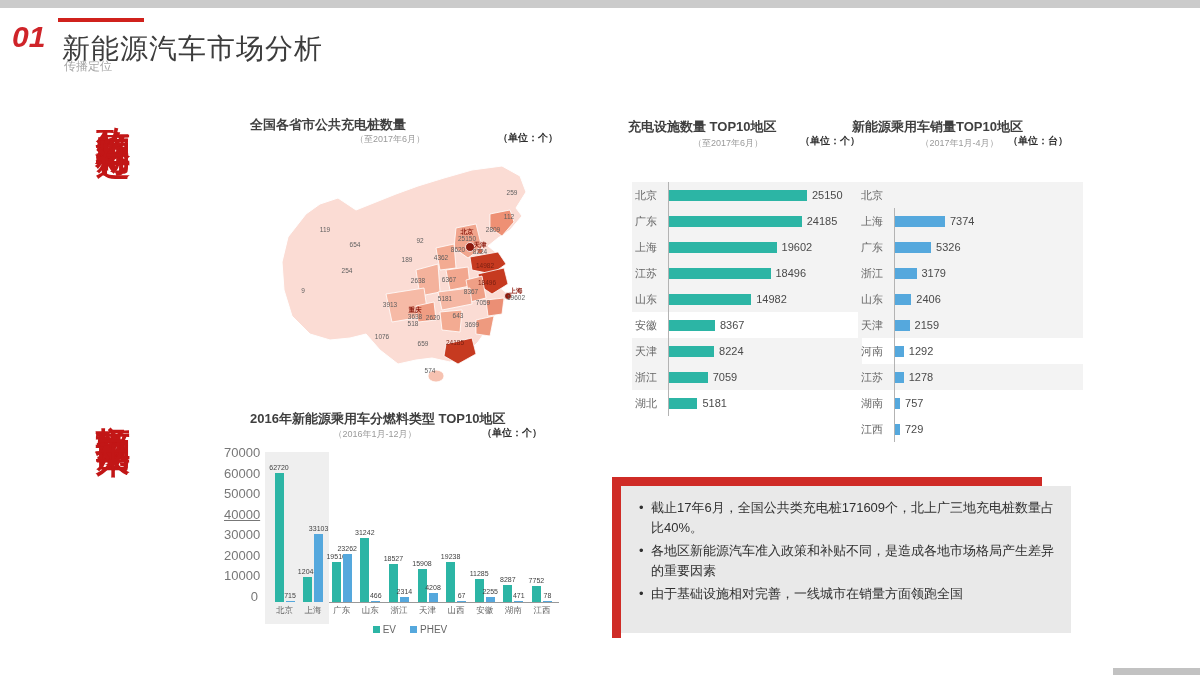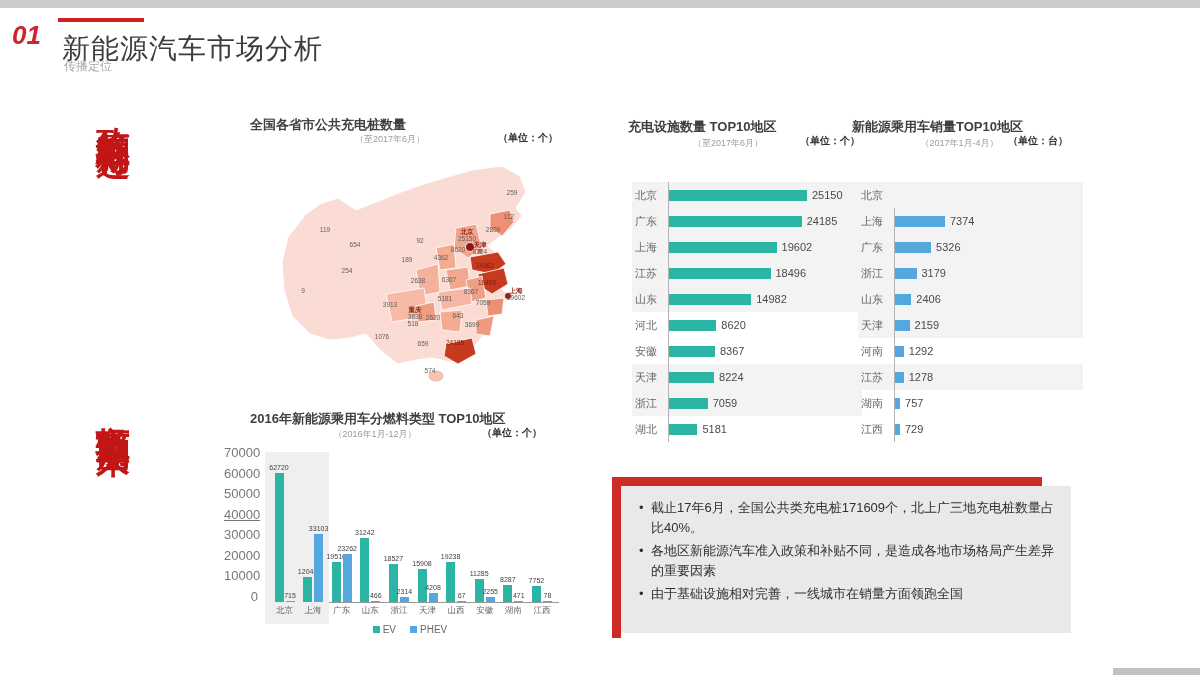--- a/index.html
+++ b/index.html
@@ -8,7 +8,7 @@
   .abs{position:absolute}
   #top-strip{left:0;top:0;width:1200px;height:8px;background:#cbcbcb}
   #hdr-line{left:58px;top:18px;width:86px;height:4px;background:#d0211c}
-  #hdr-num{left:12px;top:20px;font-size:26px;font-weight:bold;font-style:italic;color:#cf2429}
+  #hdr-num{left:12px;top:20px;font-size:30px;font-weight:bold;font-style:italic;color:#cf2429}
   #hdr-title{left:62px;top:30px;font-size:28px;color:#3d3d3d;letter-spacing:1px}
   #hdr-sub{left:64px;top:58px;font-size:12px;color:#a5a5a5}
   .vbanner{writing-mode:vertical-rl;font-size:34px;font-weight:bold;color:#c21616;letter-spacing:3px;line-height:1.1}

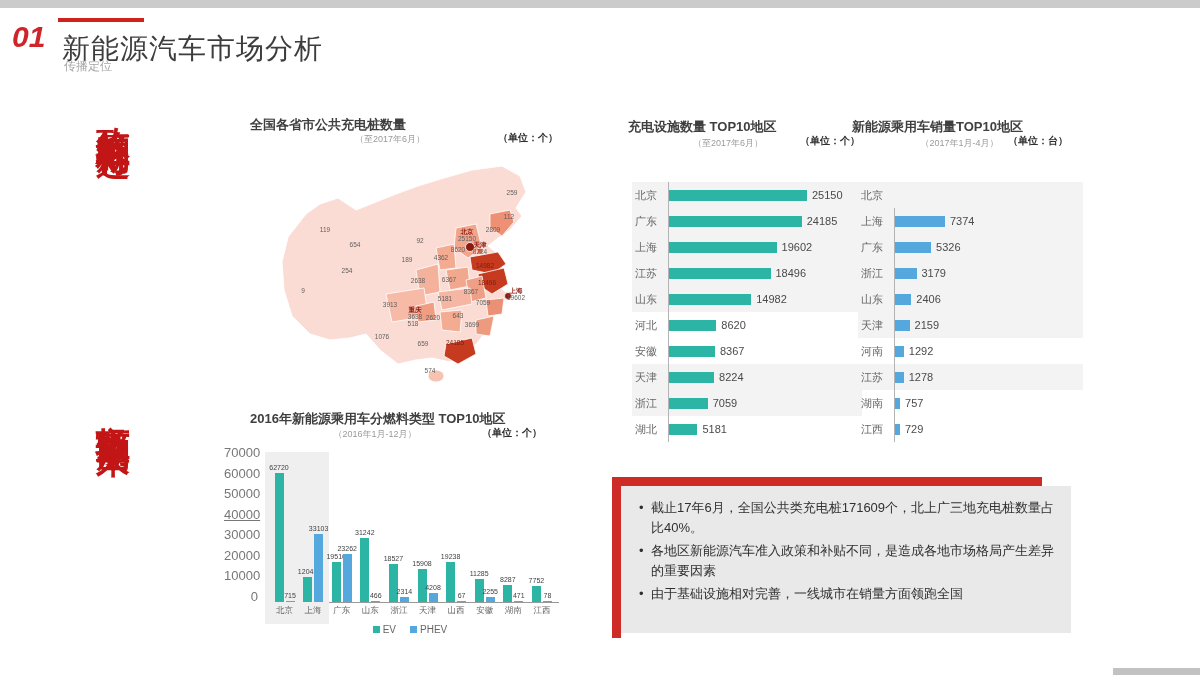--- a/index.html
+++ b/index.html
@@ -165,13 +165,6 @@
       </div>
     </div>
     <div class="hrow">
-      <span class="hlabel">河北</span>
-      <div class="htrack">
-        <div class="hbar" style="width:47.3px;background:#2cb5a5"></div>
-        <span class="hval">8620</span>
-      </div>
-    </div>
-    <div class="hrow">
       <span class="hlabel">安徽</span>
       <div class="htrack">
         <div class="hbar" style="width:45.9px;background:#2cb5a5"></div>

